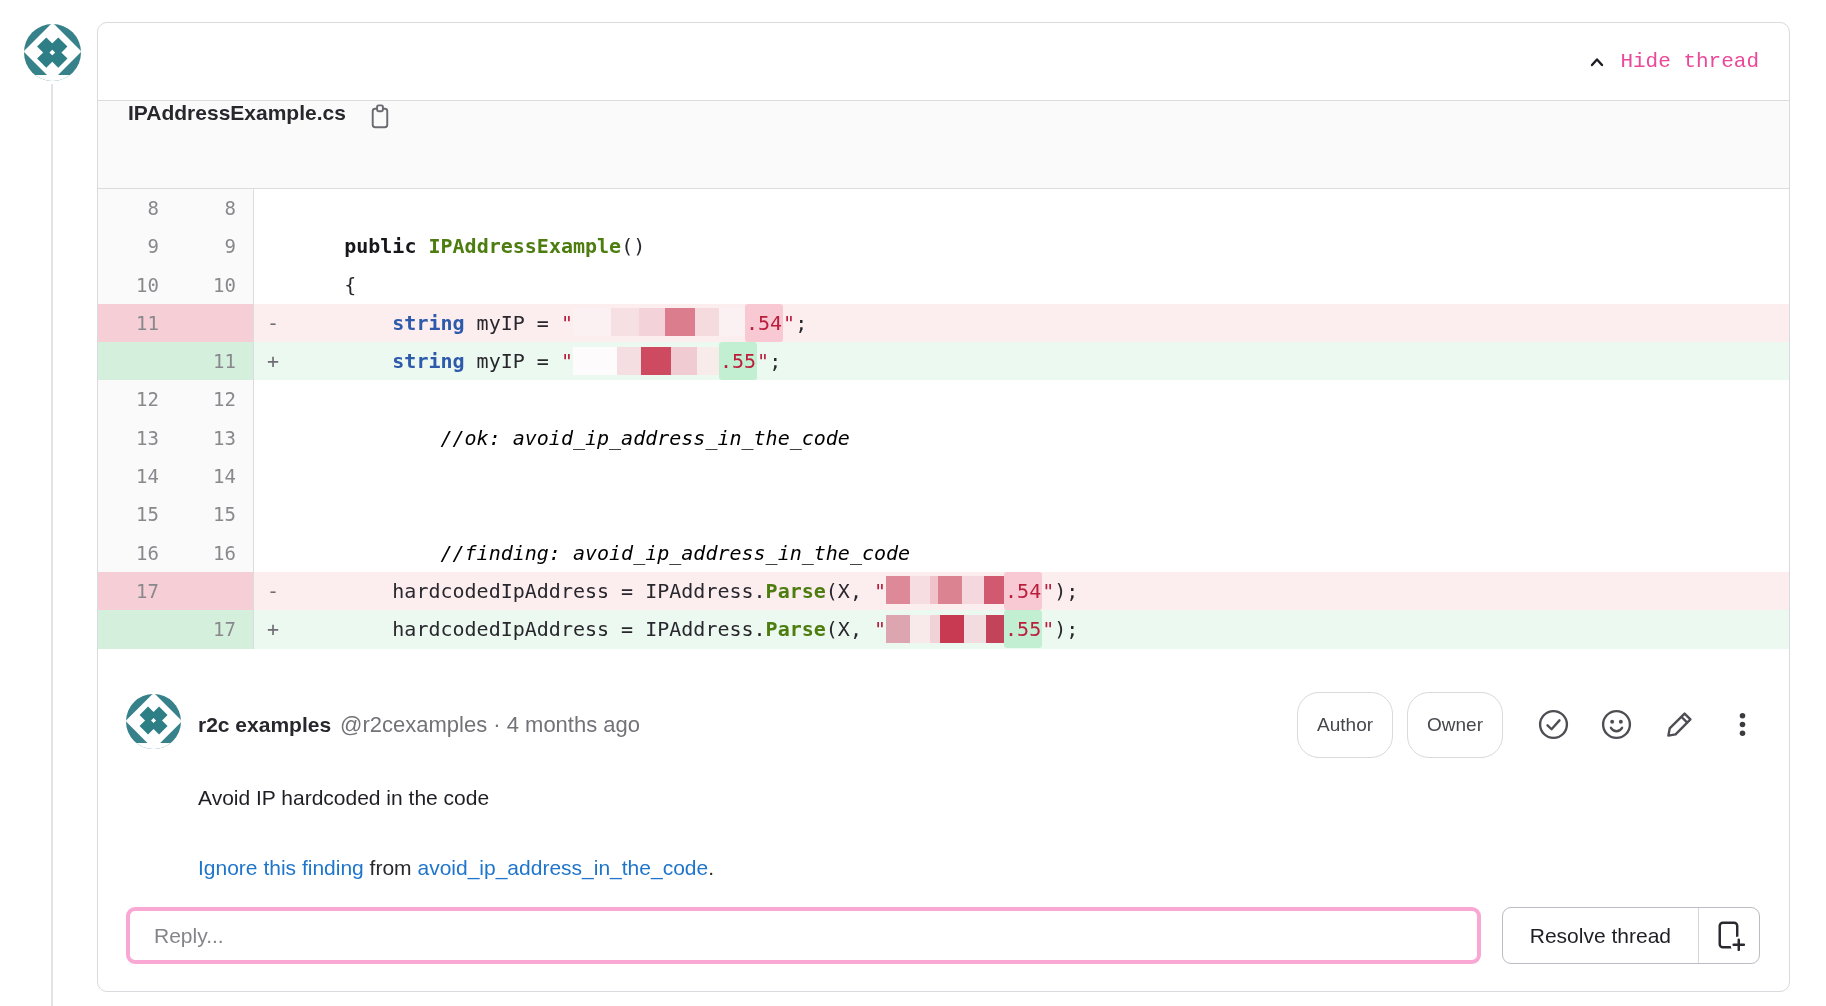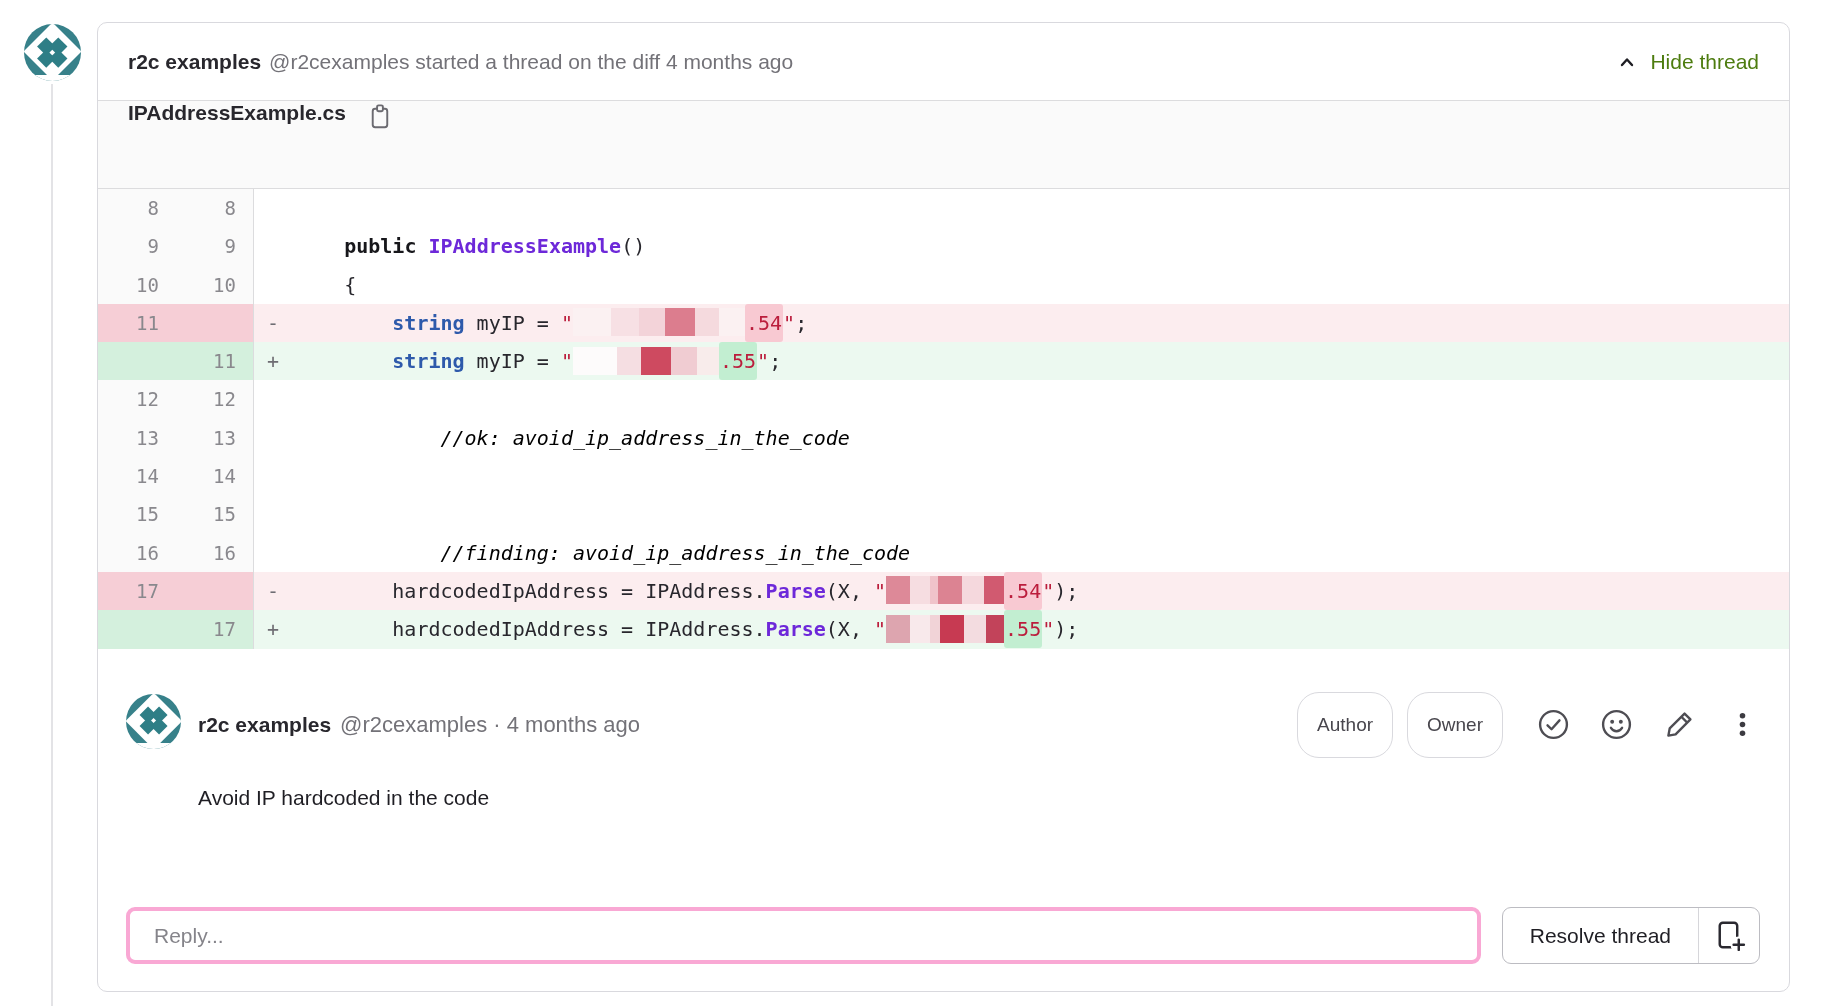--- a/index.html
+++ b/index.html
@@ -103,9 +103,6 @@
   <div class="card">
 
     <div class="thread-header">
-      <div class="th-title">
-        <span class="th-name">r2c examples</span><span class="th-rest">@r2cexamples started a thread on the diff 4 months ago</span>
-      </div>
       <button class="hide-btn">
         <span style="display:flex;">
           <svg width="24" height="24" viewBox="0 0 24 24">

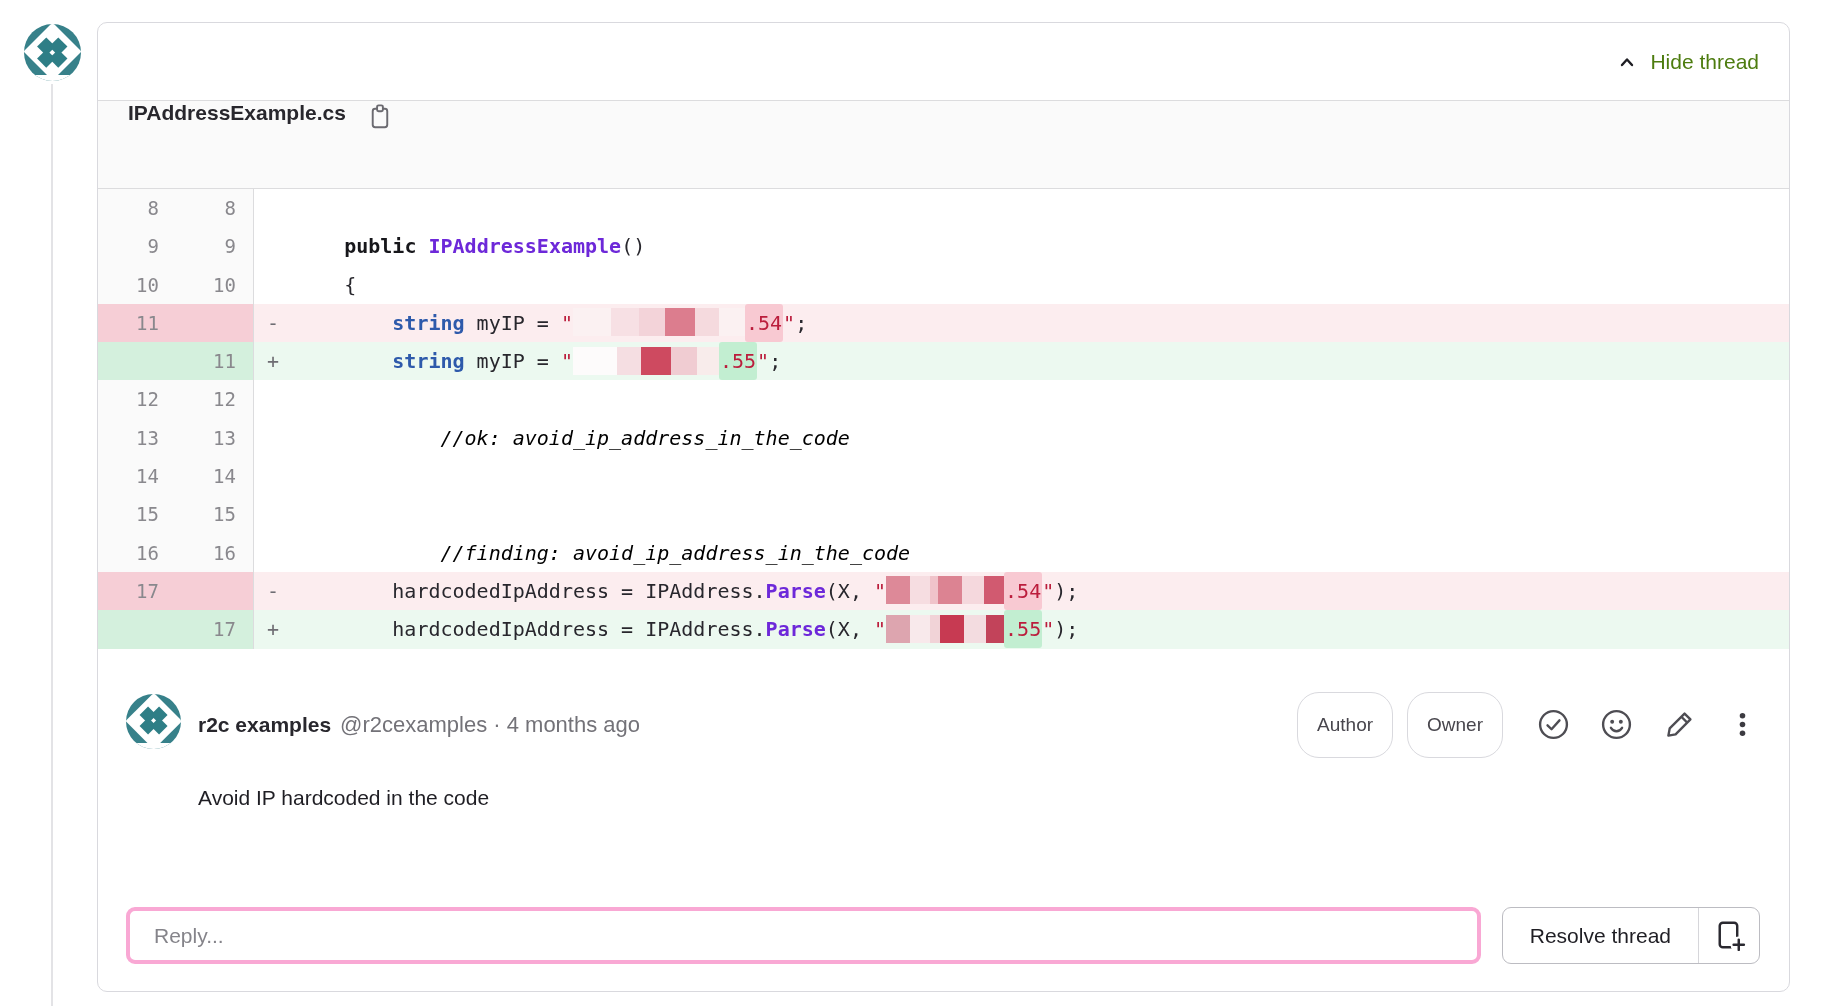--- a/index.html
+++ b/index.html
@@ -29,7 +29,7 @@
   .th-name { font-weight:700; color:#28272d; }
   .th-rest { margin-left:8px; }
   .hide-btn { margin-left:auto; display:flex; align-items:center; gap:11px; border:none; background:none;
-    font-family:Liberation Sans, sans-serif; font-size:21px; color:#4d7c0f; cursor:pointer; }
+    font-family:Liberation Mono, monospace; font-size:21px; color:#ec4899; cursor:pointer; }
 
   .file-header { height:88px; display:flex; align-items:flex-start; gap:18px; padding:0 30px;
     background:#fafafa; border-bottom:1px solid #dcdcde; }

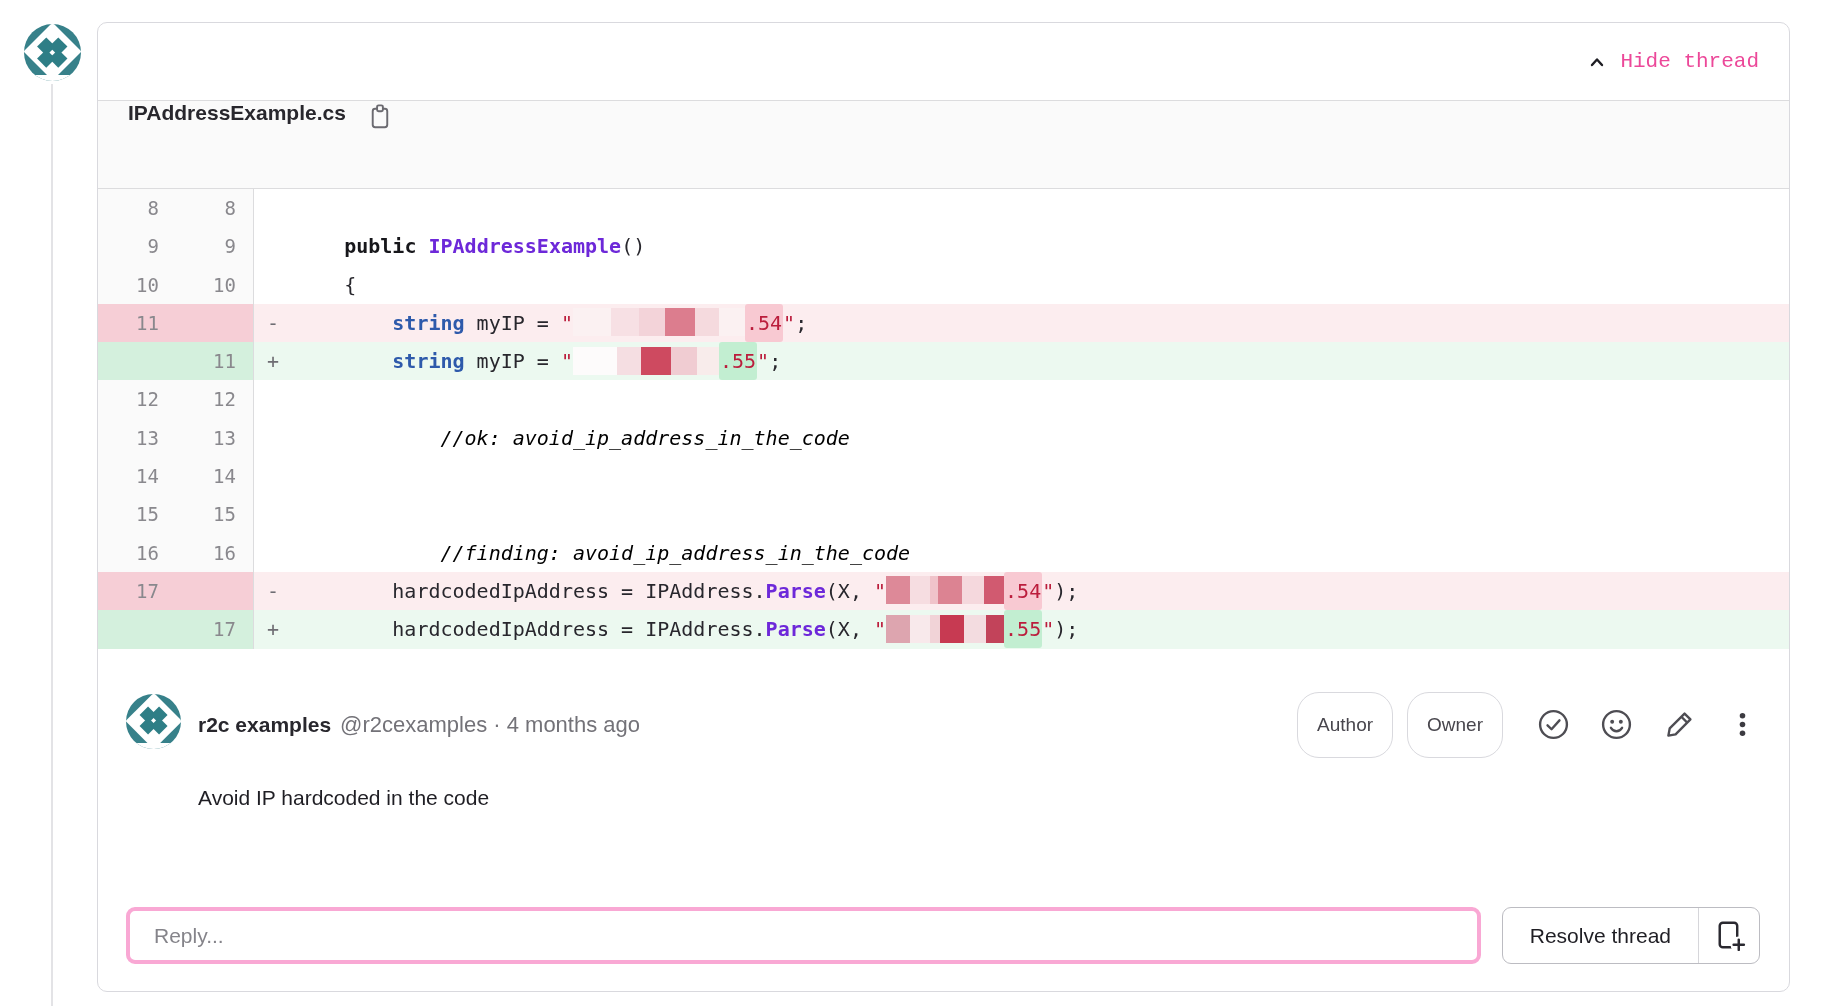--- a/index.html
+++ b/index.html
@@ -51,7 +51,7 @@
   .tk-plain { color:#28272d; }
   .tk-kw { color:#17171b; font-weight:700; }
   .tk-kwb { color:#2e5aab; font-weight:700; }
-  .tk-type { color:#6d28d9; font-weight:700; }
+  .tk-type { color:#4d7c0f; font-weight:700; }
   .tk-str { color:#bb1d3c; }
   .tk-cmt { color:#000000; font-style:italic; }
   .tk-strhl { border-radius:3px; padding:7px 1px; }

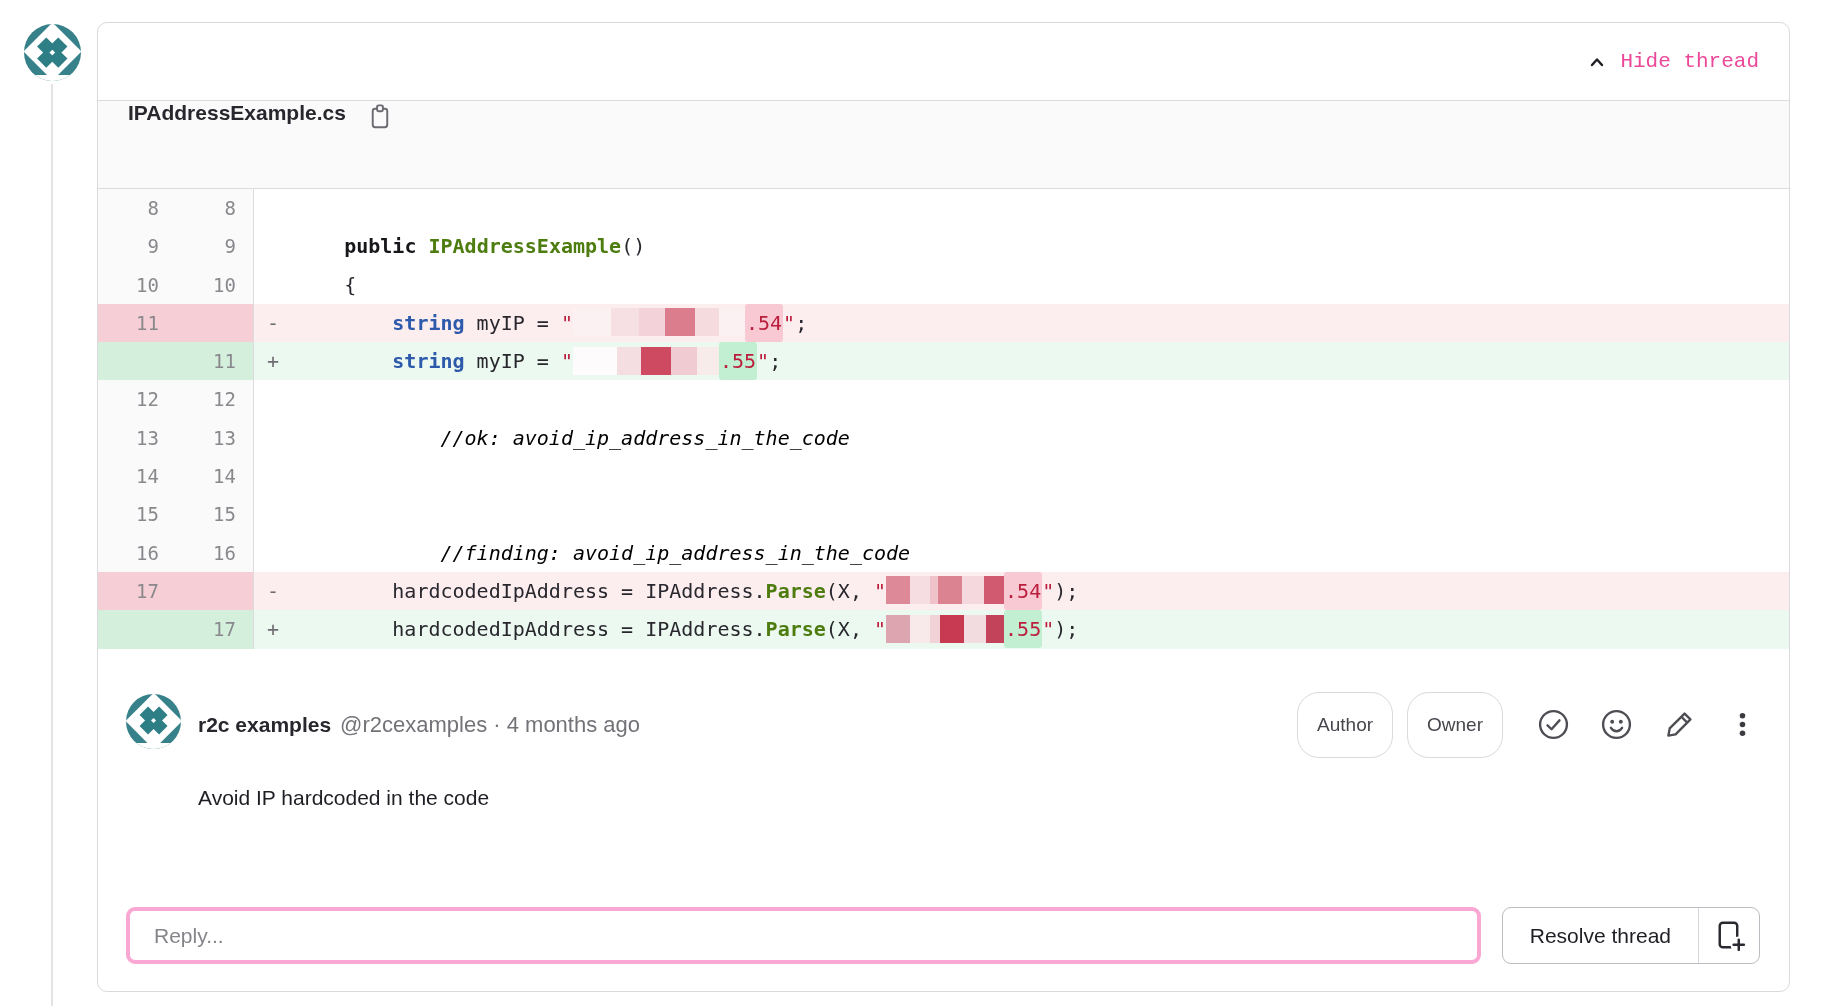--- a/index.html
+++ b/index.html
@@ -253,6 +253,9 @@
           </div>
         </div>
         <div class="note-body">Avoid IP hardcoded in the code</div>
+        <div class="ignore-line">
+          <a class="link">Ignore this finding</a><span> from </span><a class="link">avoid_ip_address_in_the_code</a><span>.</span>
+        </div>
       </div>
     </div>
 

